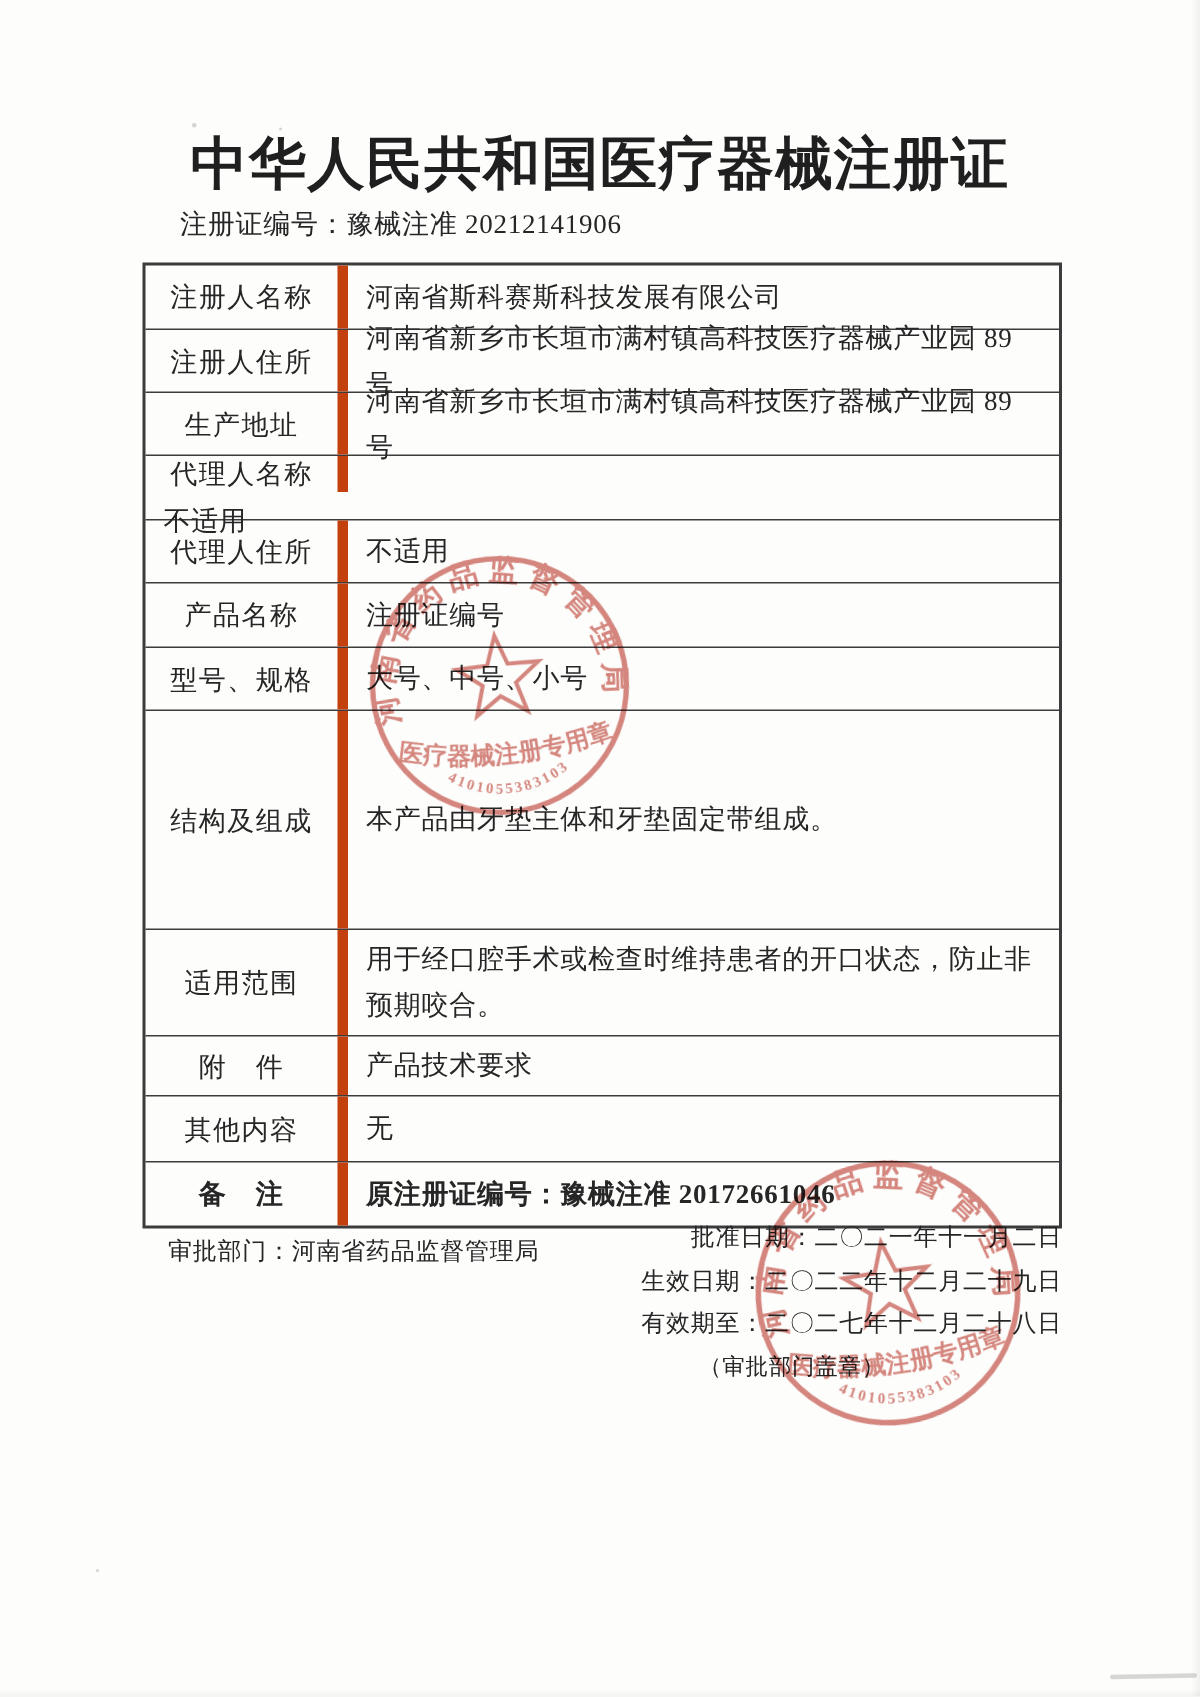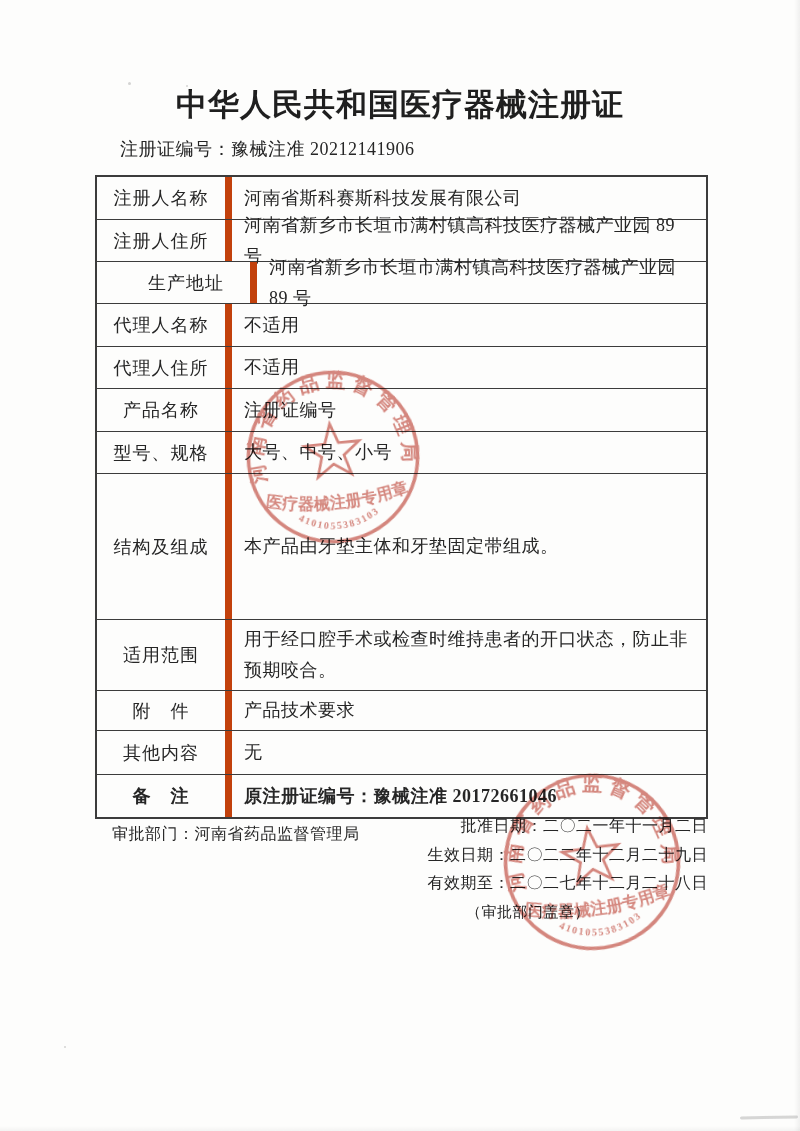--- a/index.html
+++ b/index.html
@@ -30,7 +30,7 @@
   .doc-title{
     position:absolute;left:0;top:84px;width:100%;
     text-align:center;
-    font-size:31px;font-weight:700;
+    font-size:38px;font-weight:700;
     letter-spacing:1px;
     color:#1f1f1f;
     margin:0;

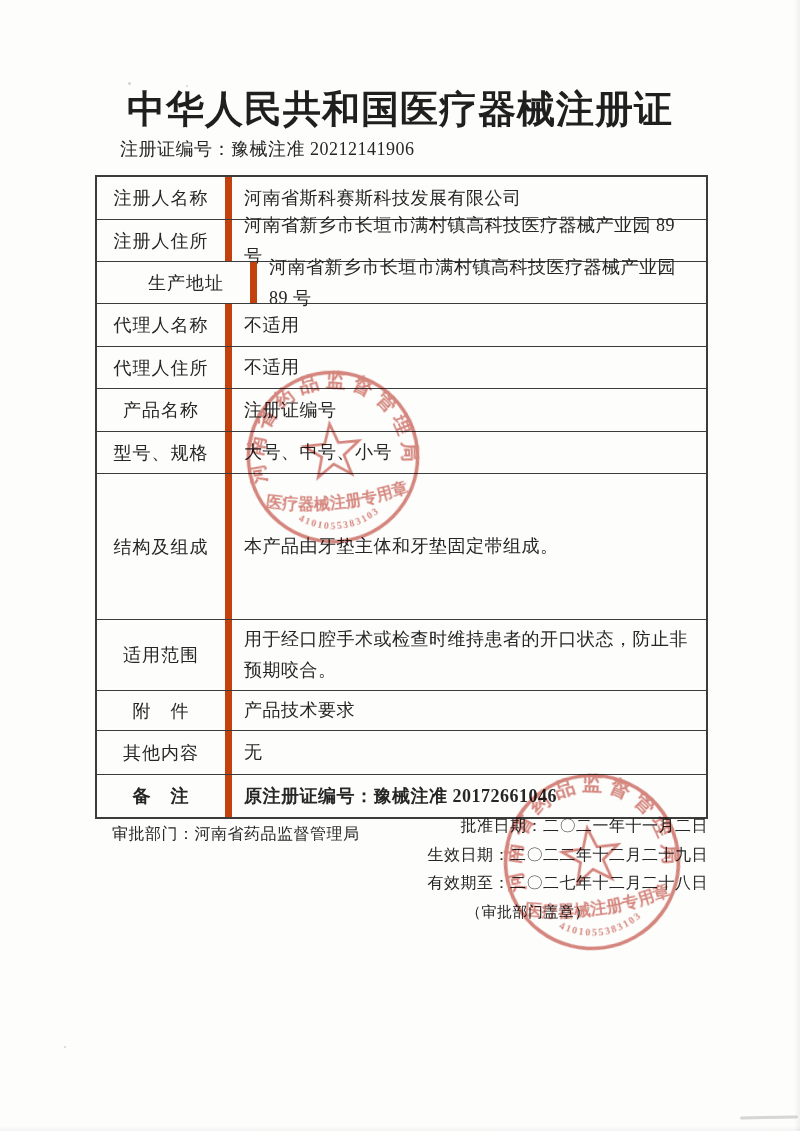--- a/index.html
+++ b/index.html
@@ -115,7 +115,7 @@
       <div class="tcell tvalue">河南省新乡市长垣市满村镇高科技医疗器械产业园 89 号</div>
     </div>
 
-    <div class="trow" style="height: 42px; padding-left: 25px;">
+    <div class="trow" style="height: 42px;">
       <div class="tcell tlabel">生产地址</div>
       <div class="tcell tvalue">河南省新乡市长垣市满村镇高科技医疗器械产业园 89 号</div>
     </div>

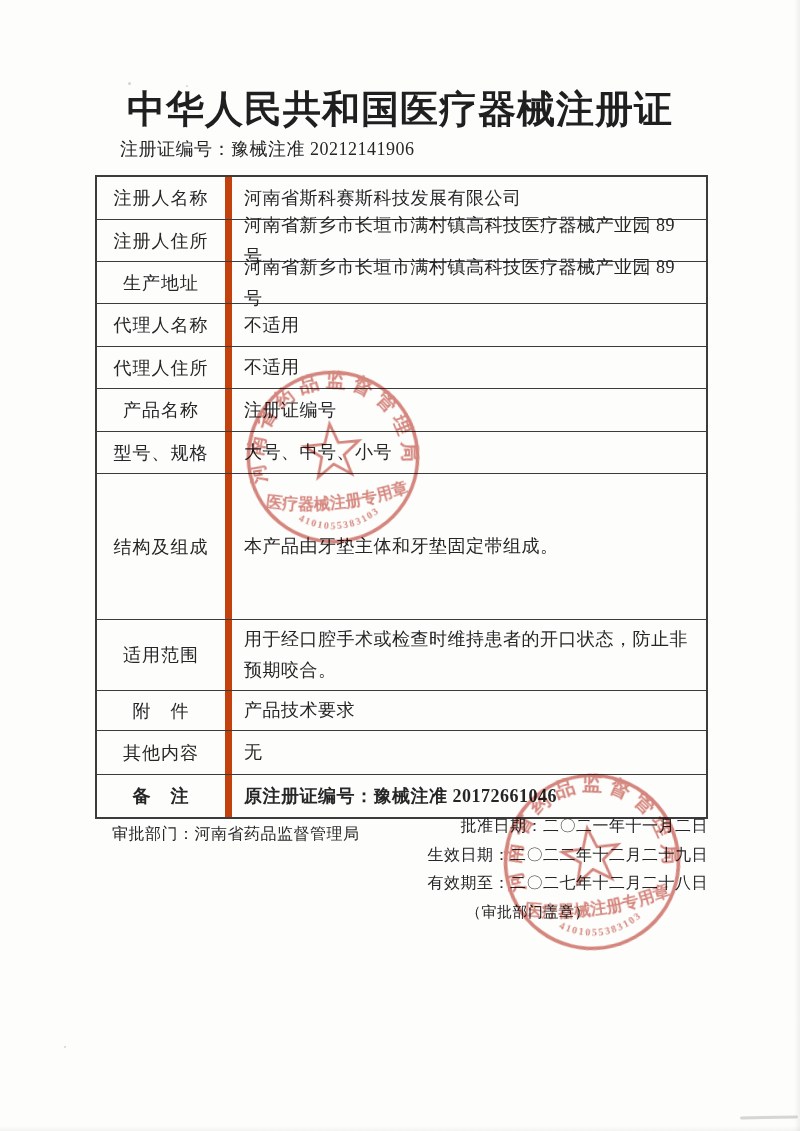--- a/index.html
+++ b/index.html
@@ -120,7 +120,7 @@
       <div class="tcell tvalue">河南省新乡市长垣市满村镇高科技医疗器械产业园 89 号</div>
     </div>
 
-    <div class="trow" style="height: 43px;">
+    <div class="trow" style="height: 43px; flex-direction: column;">
       <div class="tcell tlabel">代理人名称</div>
       <div class="tcell tvalue">不适用</div>
     </div>

